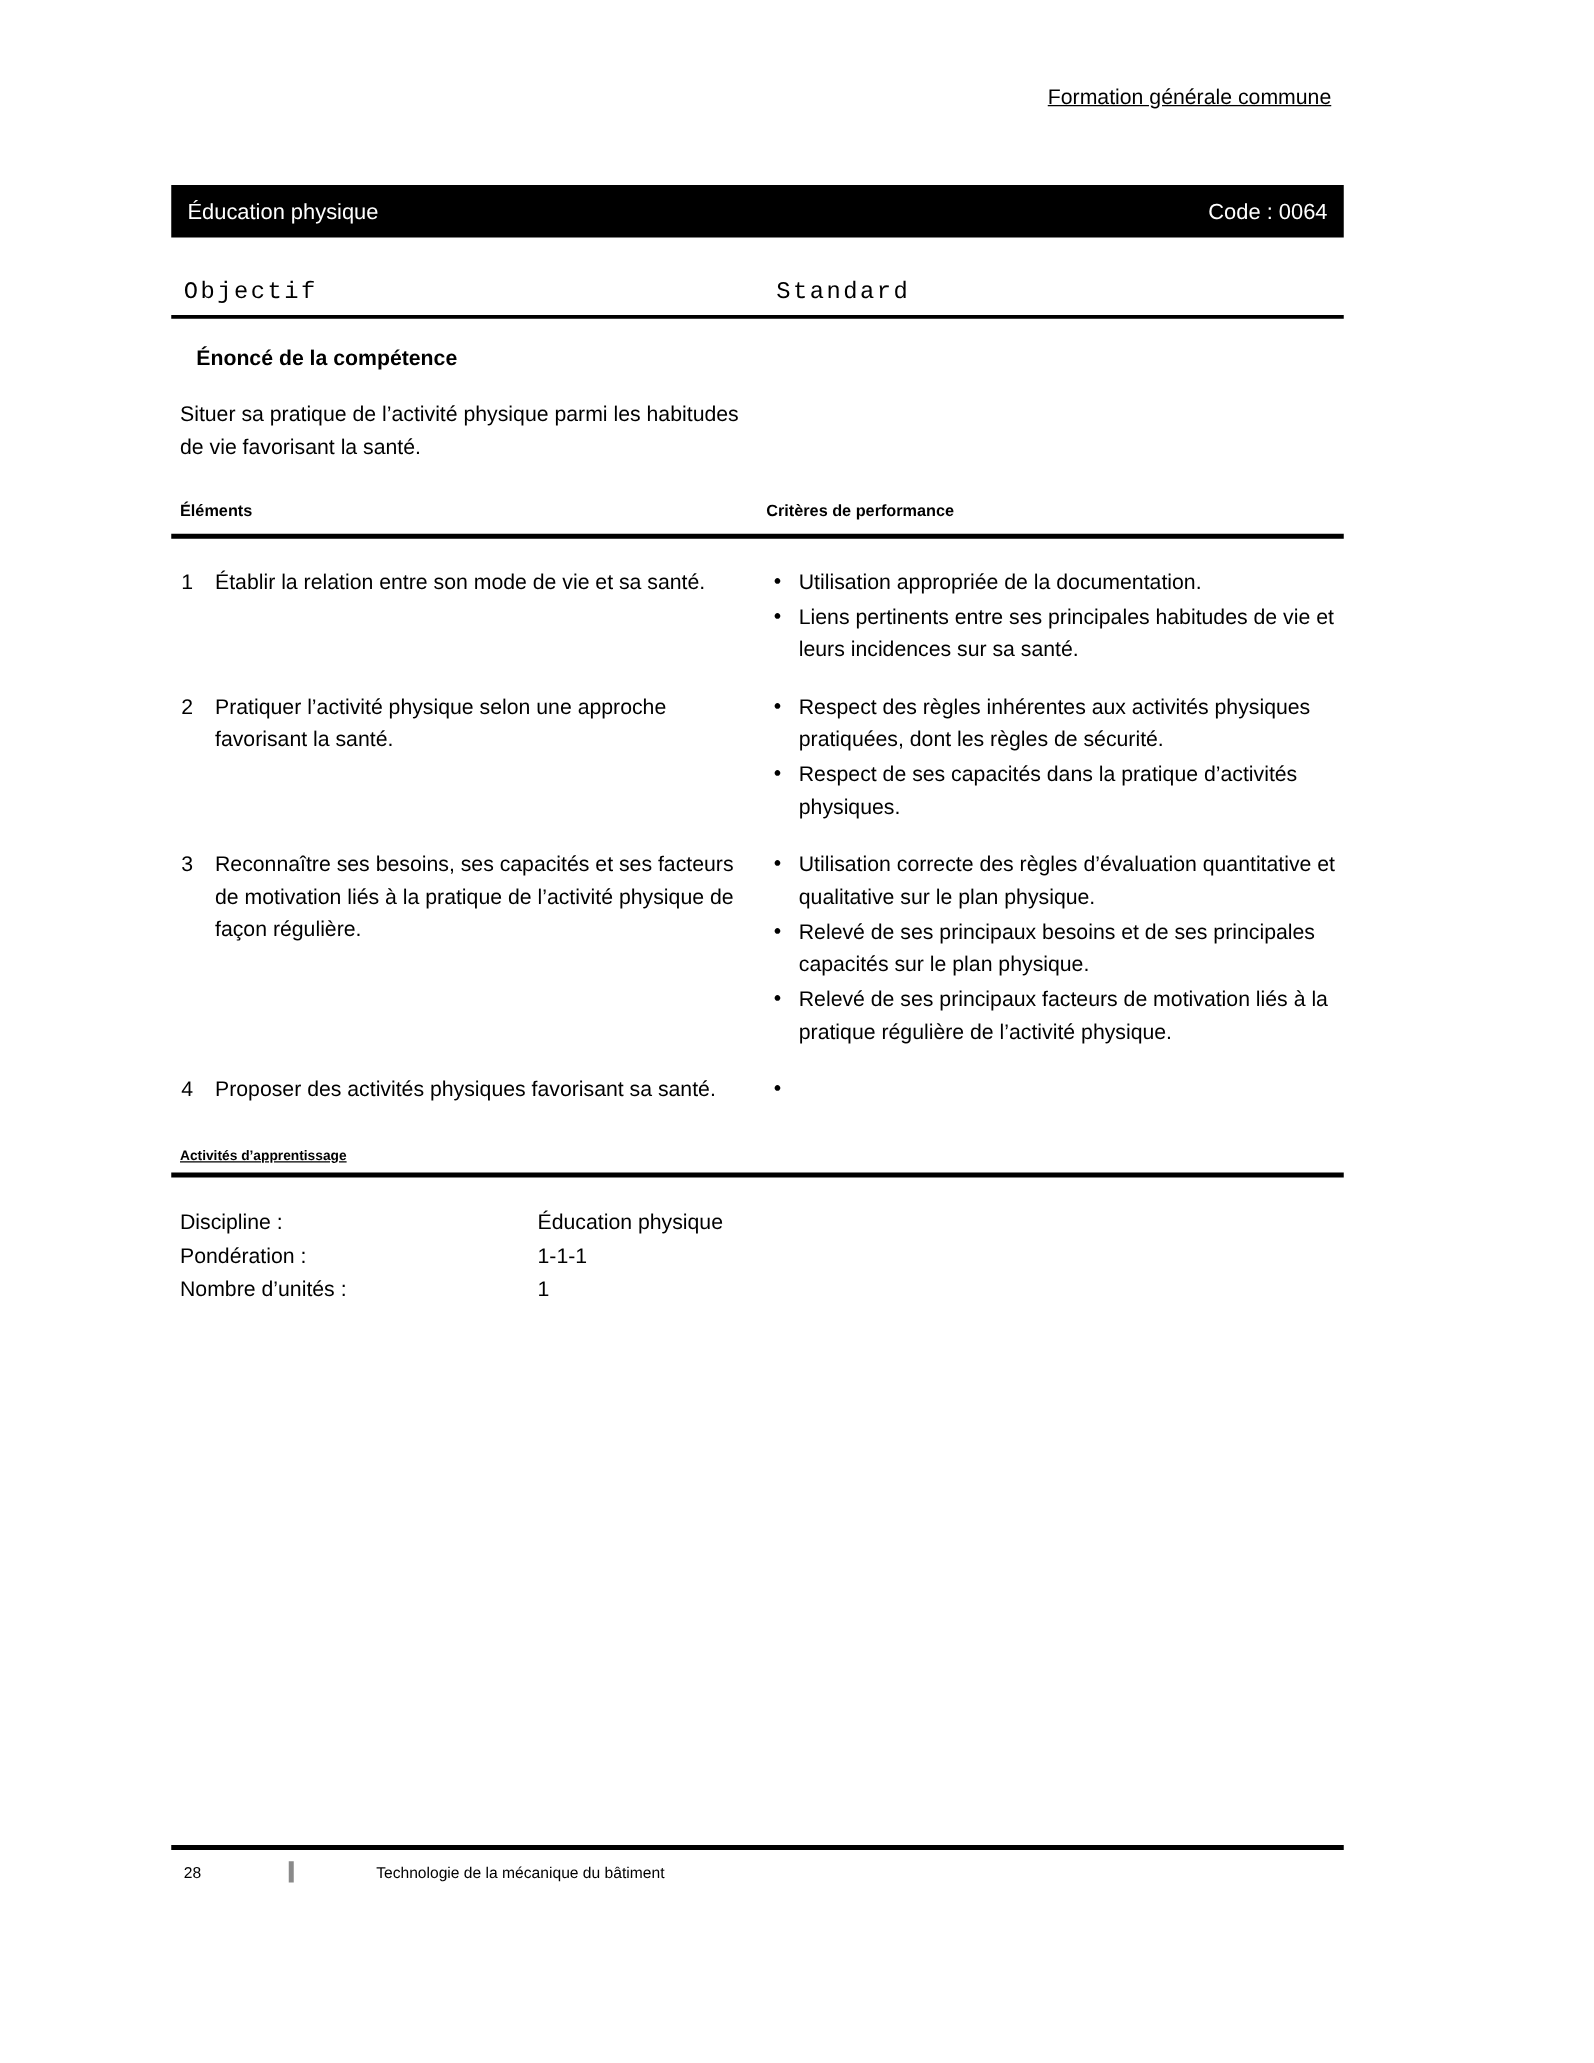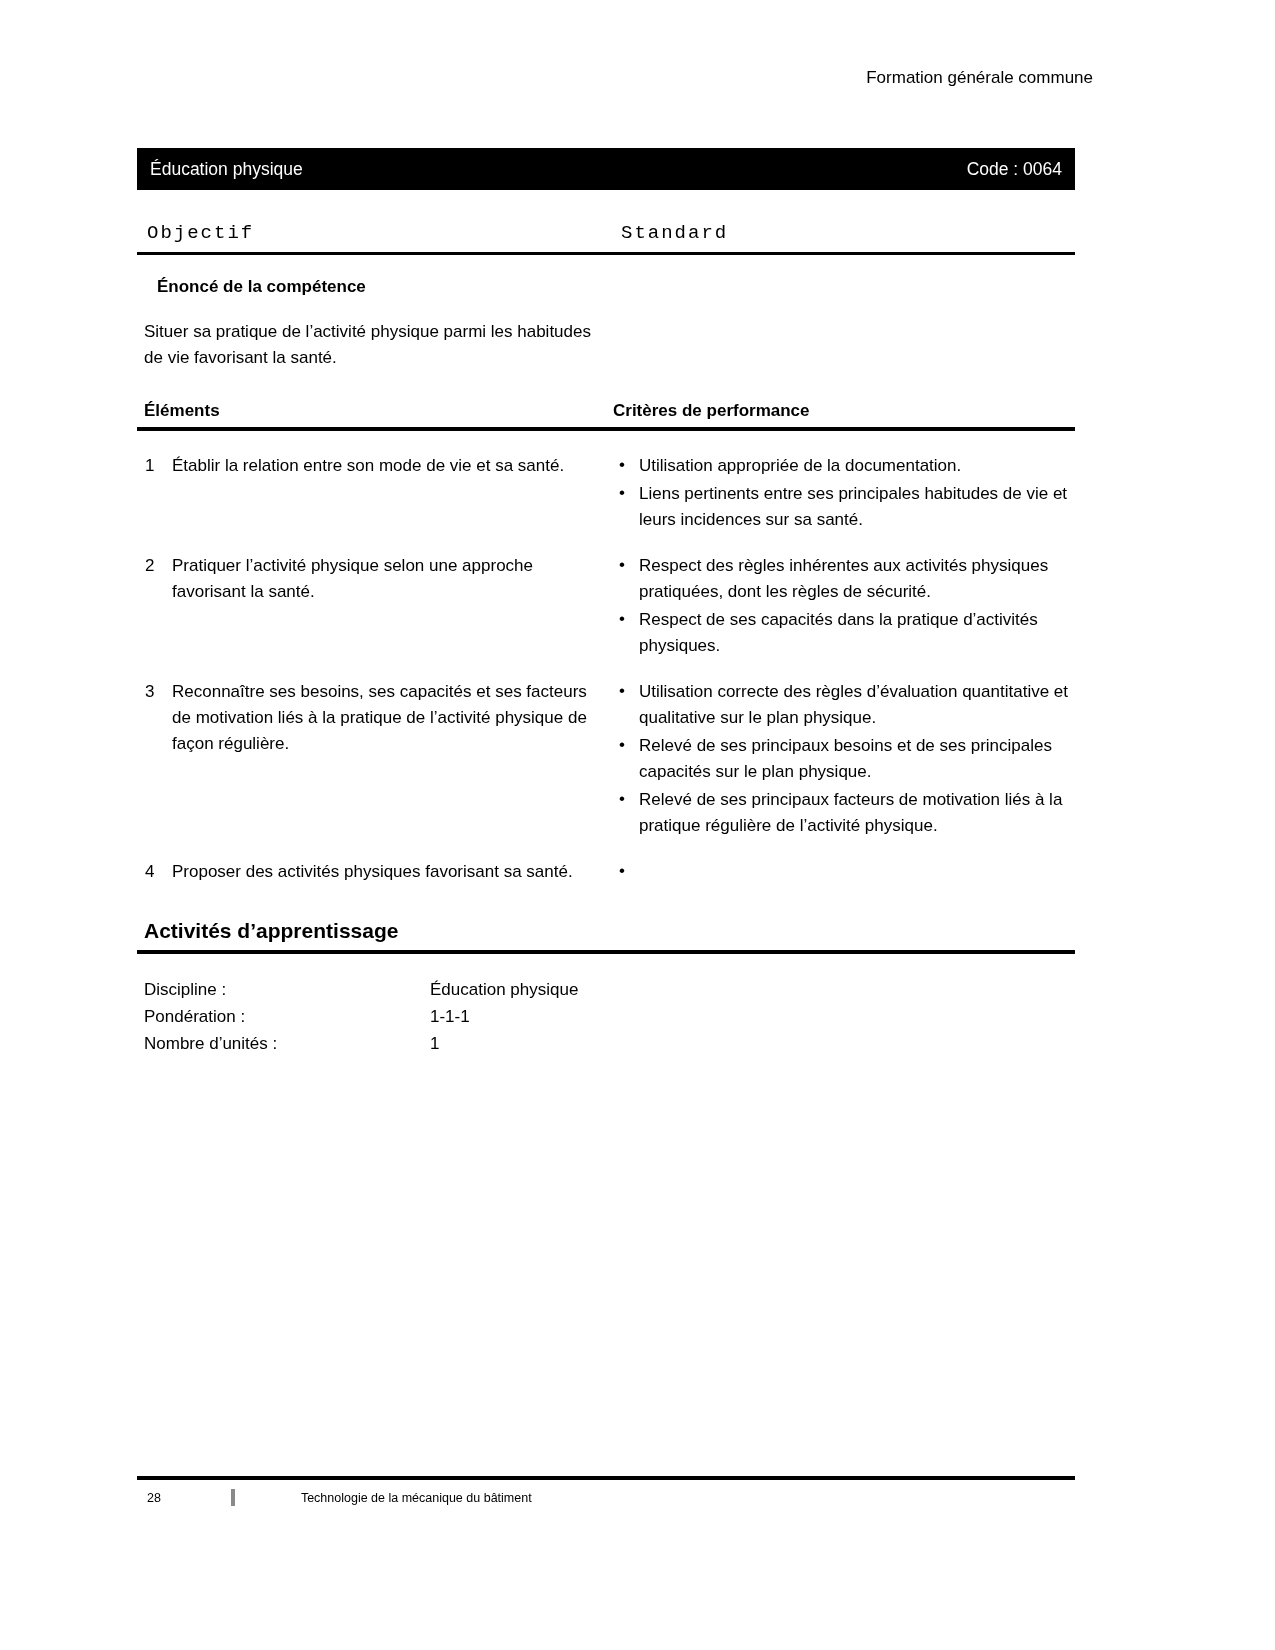--- a/index.html
+++ b/index.html
@@ -15,10 +15,11 @@
   .running-header {
     position: absolute;
     top: 68px;
-    left: 155px;
+    left: 127px;
     width: 938px;
     text-align: right;
     font-size: 17px;
+    text-decoration: underline;
   }
   .title-bar {
     position: absolute;

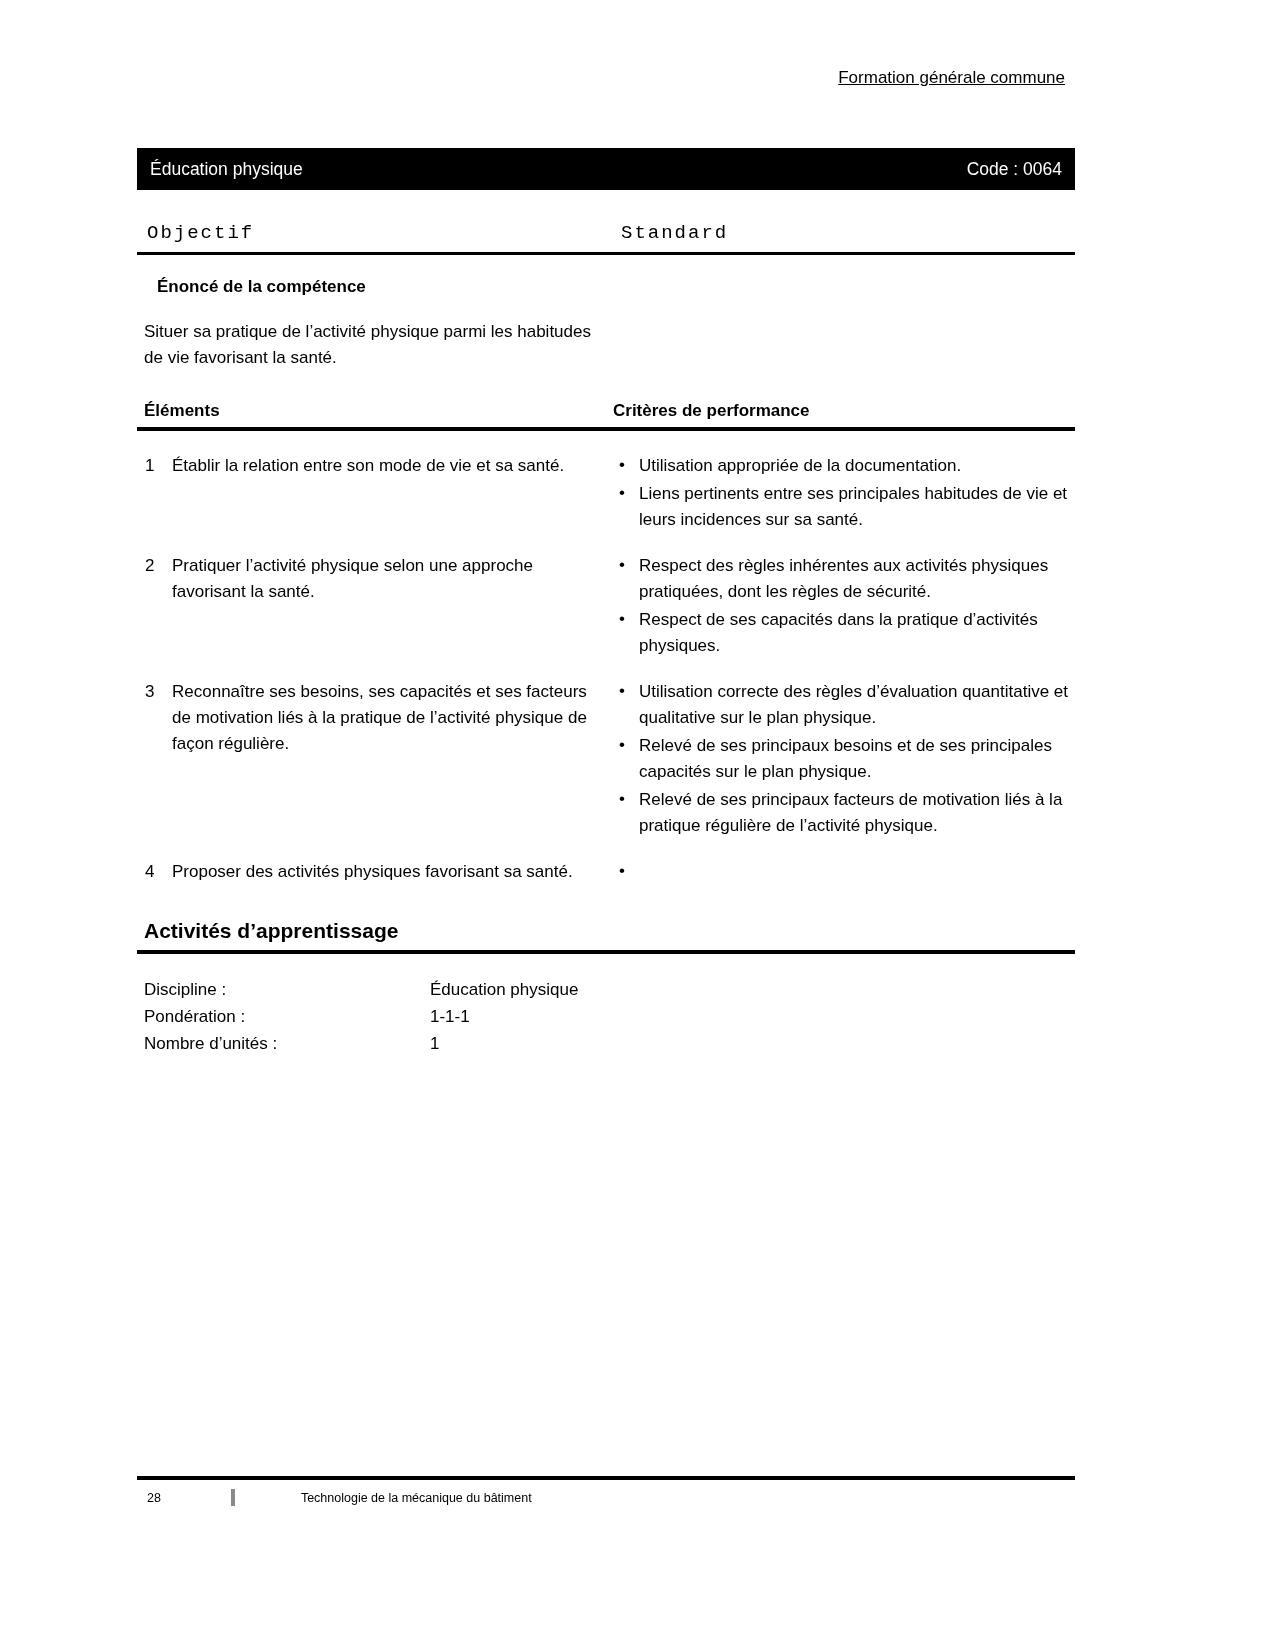--- a/index.html
+++ b/index.html
@@ -69,7 +69,7 @@
     margin-top: 30px;
     height: 26px;
     font-weight: bold;
-    font-size: 17px;
+    font-size: 13px;
   }
   .perf-header .left  { position: absolute; left: 7px;   top: 0; }
   .perf-header .right { position: absolute; left: 476px; top: 0; }

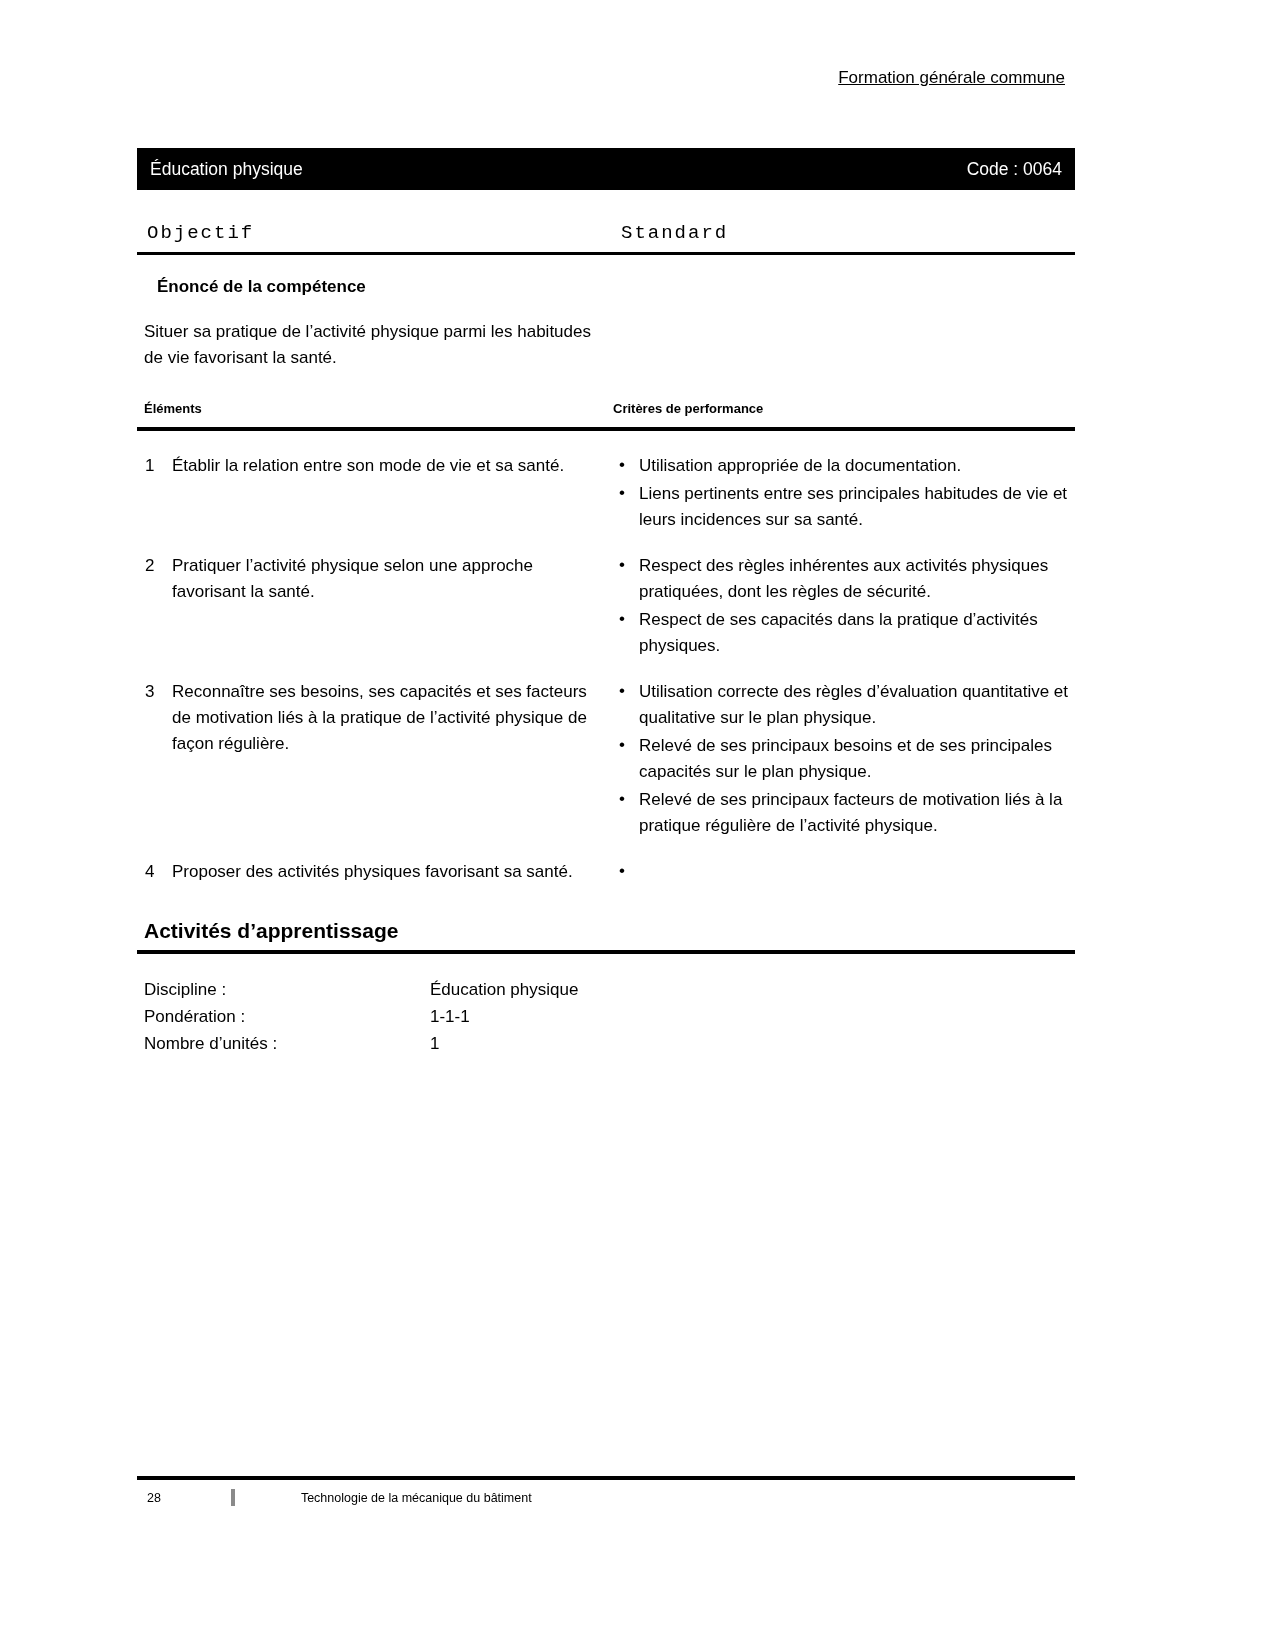--- a/index.html
+++ b/index.html
@@ -92,8 +92,9 @@
     display: block;
     margin-left: 7px;
     font-weight: bold;
-    font-size: 21px;
+    font-size: 11px;
     padding-bottom: 7px;
+    text-decoration: underline;
   }
   .fields {
     margin: 22px 0 0 7px;

